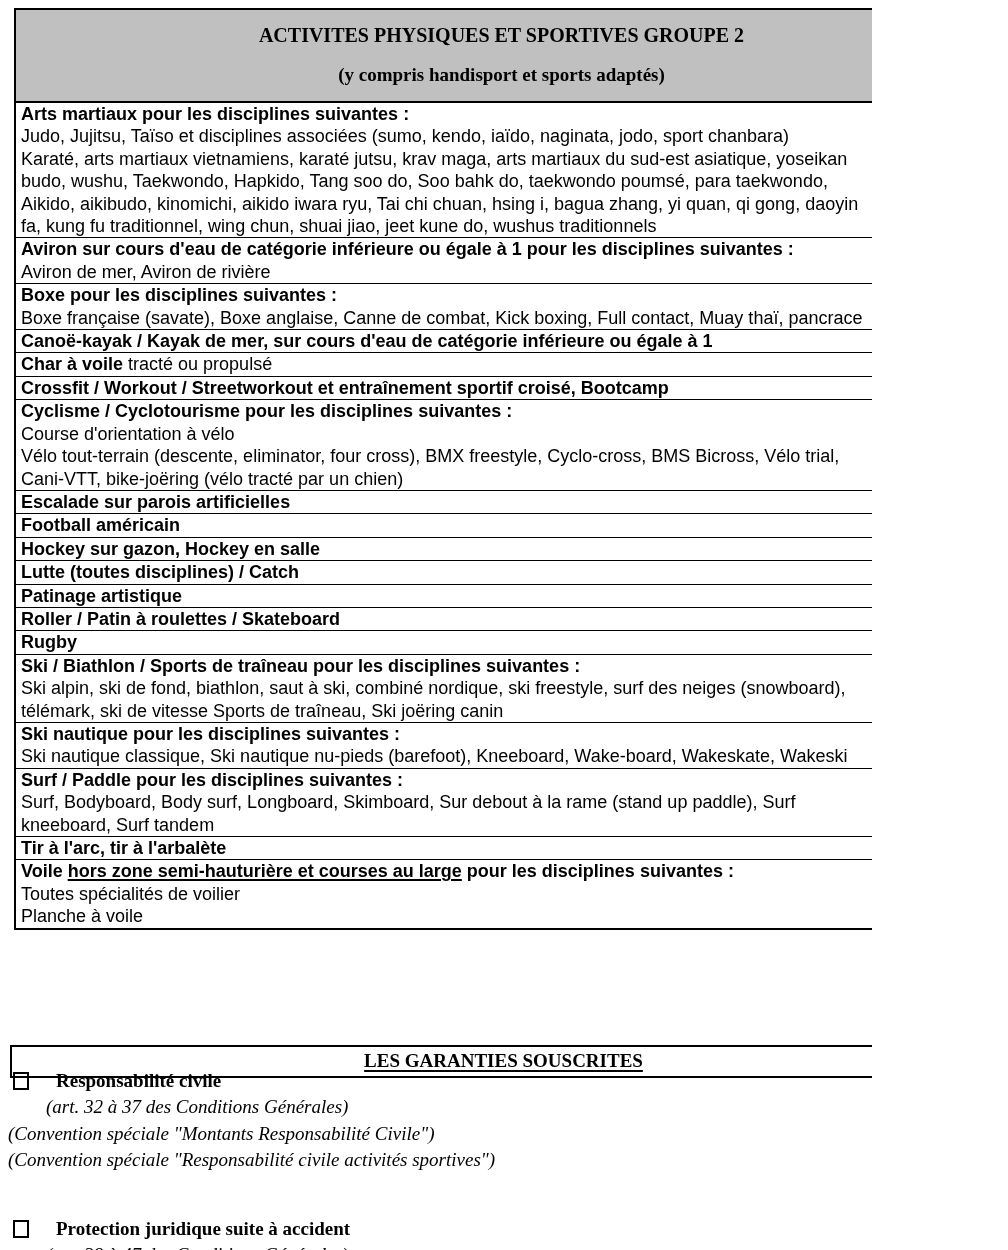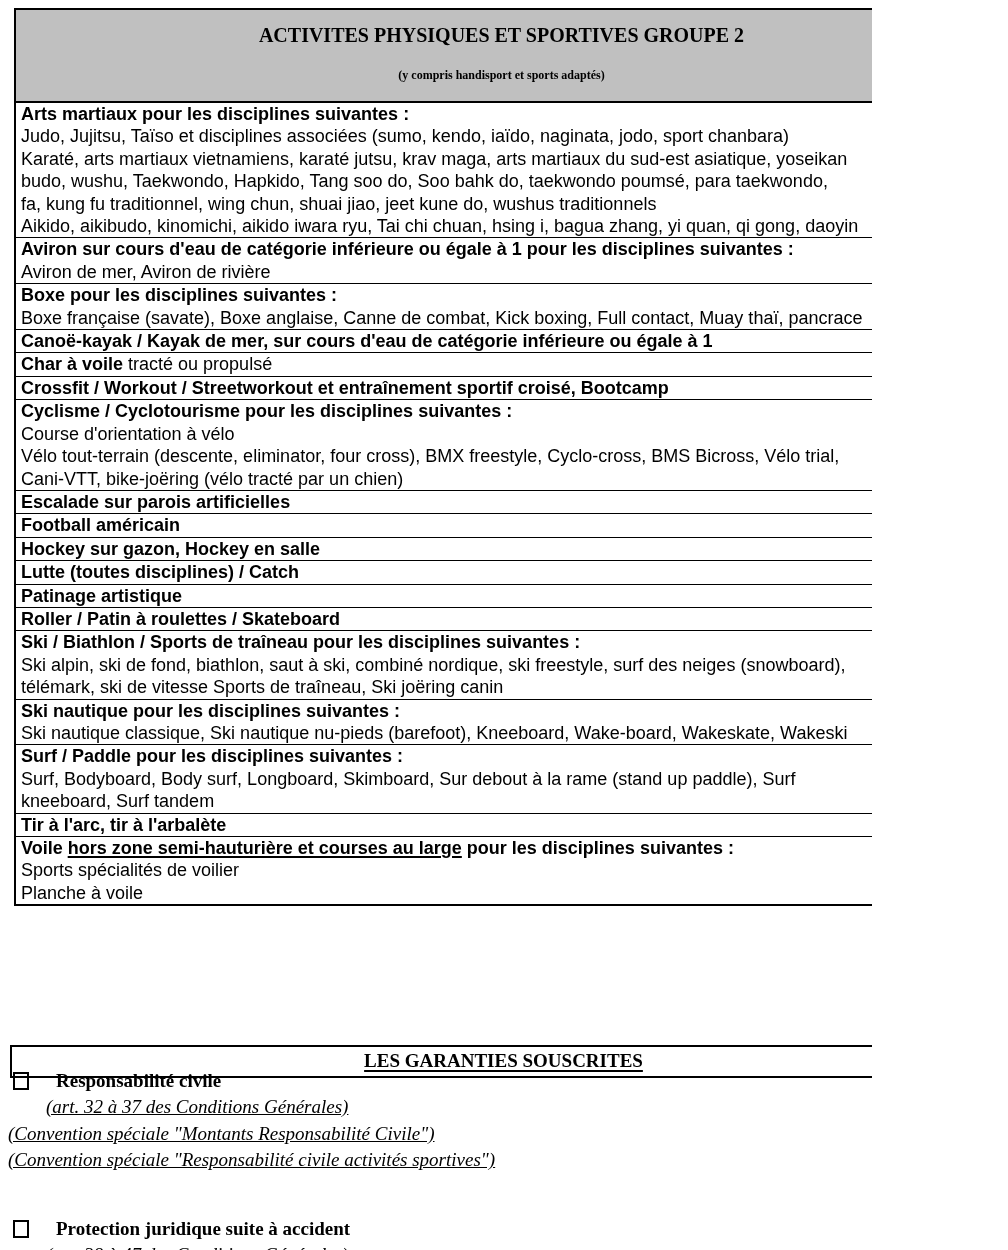--- a/index.html
+++ b/index.html
@@ -30,7 +30,7 @@
     padding: 13px 0 15px 0;
   }
   .table-header .t1 { font-size: 20px; line-height: 24px; }
-  .table-header .t2 { font-size: 12px; line-height: 22px; margin-top: 17px; }
+  .table-header .t2 { font-size: 19px; line-height: 22px; margin-top: 17px; }
 
   .row {
     border-bottom: 1.5px solid #000;

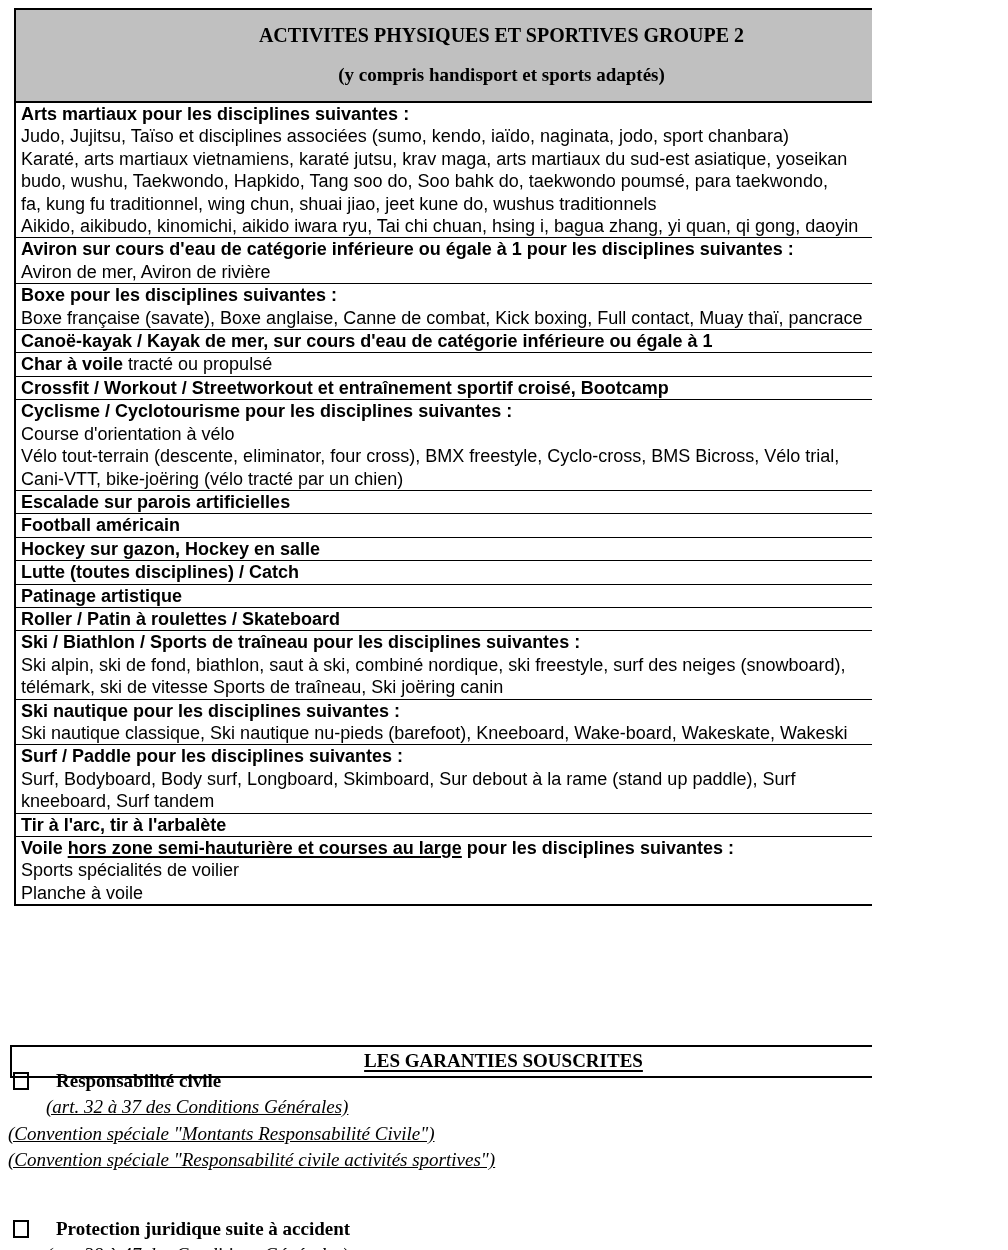--- a/index.html
+++ b/index.html
@@ -112,8 +112,8 @@
           <div class="row-line">Judo, Jujitsu, Taïso et disciplines associées (sumo, kendo, iaïdo, naginata, jodo, sport chanbara)</div>
           <div class="row-line">Karaté, arts martiaux vietnamiens, karaté jutsu, krav maga, arts martiaux du sud-est asiatique, yoseikan</div>
           <div class="row-line">budo, wushu, Taekwondo, Hapkido, Tang soo do, Soo bahk do, taekwondo poumsé, para taekwondo,</div>
+          <div class="row-line">Aikido, aikibudo, kinomichi, aikido iwara ryu, Tai chi chuan, hsing i, bagua zhang, yi quan, qi gong, daoyin</div>
           <div class="row-line">fa, kung fu traditionnel, wing chun, shuai jiao, jeet kune do, wushus traditionnels</div>
-          <div class="row-line">Aikido, aikibudo, kinomichi, aikido iwara ryu, Tai chi chuan, hsing i, bagua zhang, yi quan, qi gong, daoyin</div>
         </div>
         <div class="row">
           <div class="row-head"><span class="b">Aviron sur cours d'eau de catégorie inférieure ou égale à 1 pour les disciplines suivantes :</span></div>

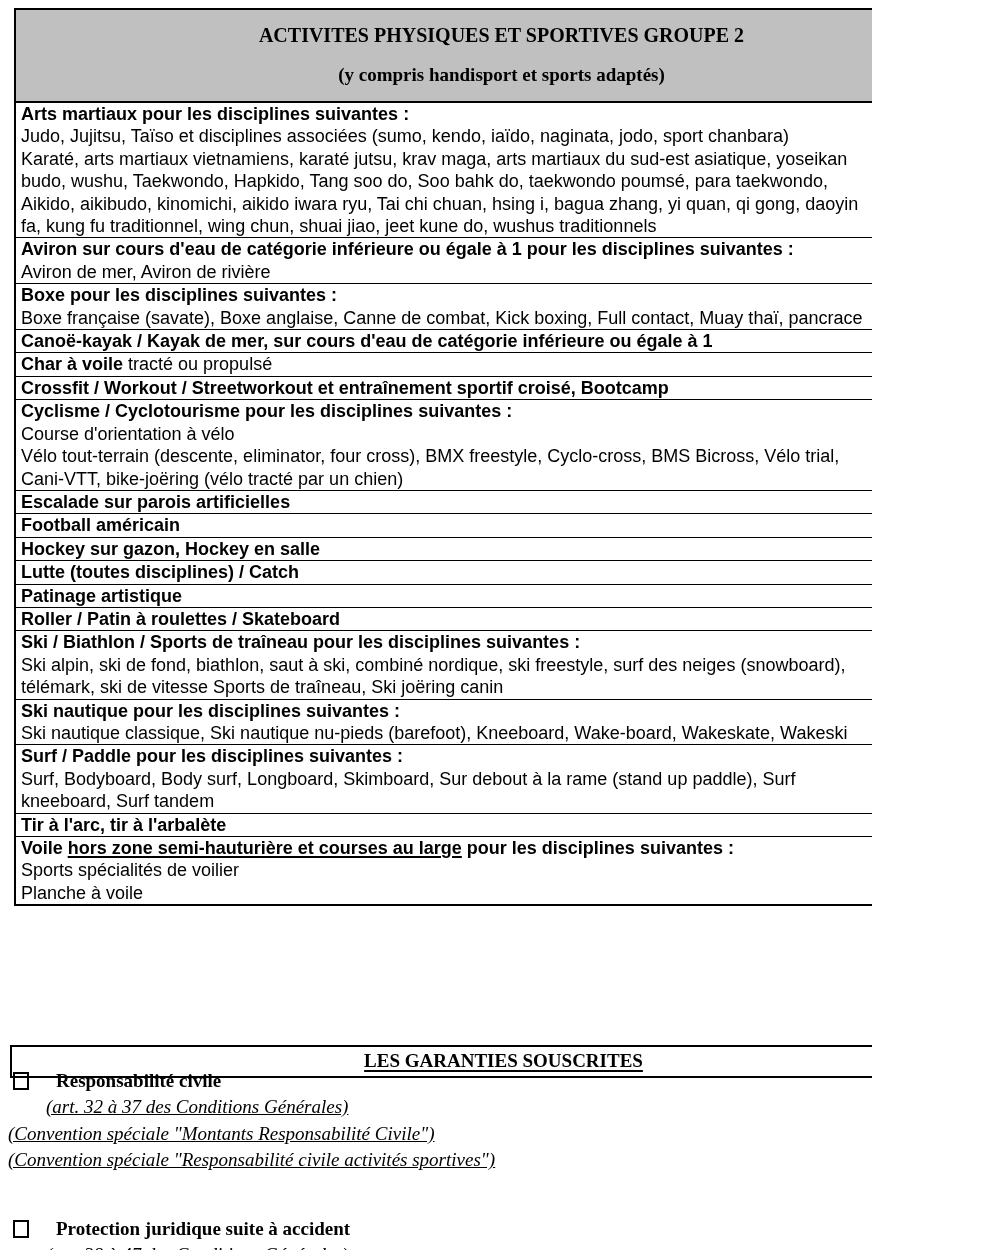--- a/index.html
+++ b/index.html
@@ -157,6 +157,9 @@
           <div class="row-head"><span class="b">Roller / Patin à roulettes / Skateboard</span></div>
         </div>
         <div class="row">
+          <div class="row-head"><span class="b">Rugby</span></div>
+        </div>
+        <div class="row">
           <div class="row-head"><span class="b">Ski / Biathlon / Sports de traîneau pour les disciplines suivantes :</span></div>
           <div class="row-line">Ski alpin, ski de fond, biathlon, saut à ski, combiné nordique, ski freestyle, surf des neiges (snowboard),</div>
           <div class="row-line">télémark, ski de vitesse Sports de traîneau, Ski joëring canin</div>

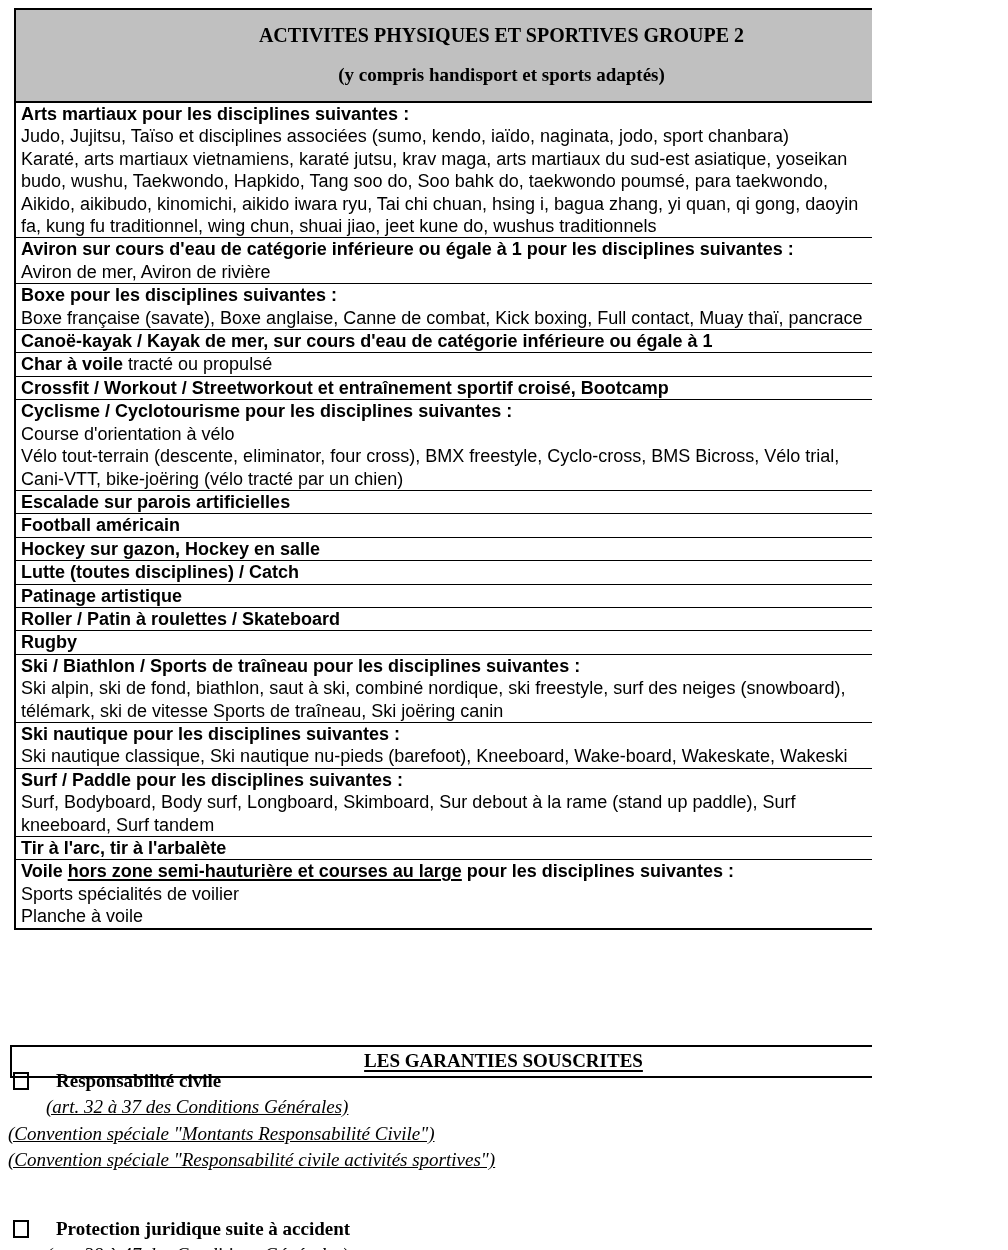--- a/index.html
+++ b/index.html
@@ -178,7 +178,7 @@
         </div>
         <div class="row">
           <div class="row-head"><span class="b">Voile </span><span class="b u">hors zone semi-hauturière et courses au large</span><span class="b"> pour les disciplines suivantes :</span></div>
-          <div class="row-line">Sports spécialités de voilier</div>
+          <div class="row-line">Toutes spécialités de voilier</div>
           <div class="row-line">Planche à voile</div>
         </div>
       </div>

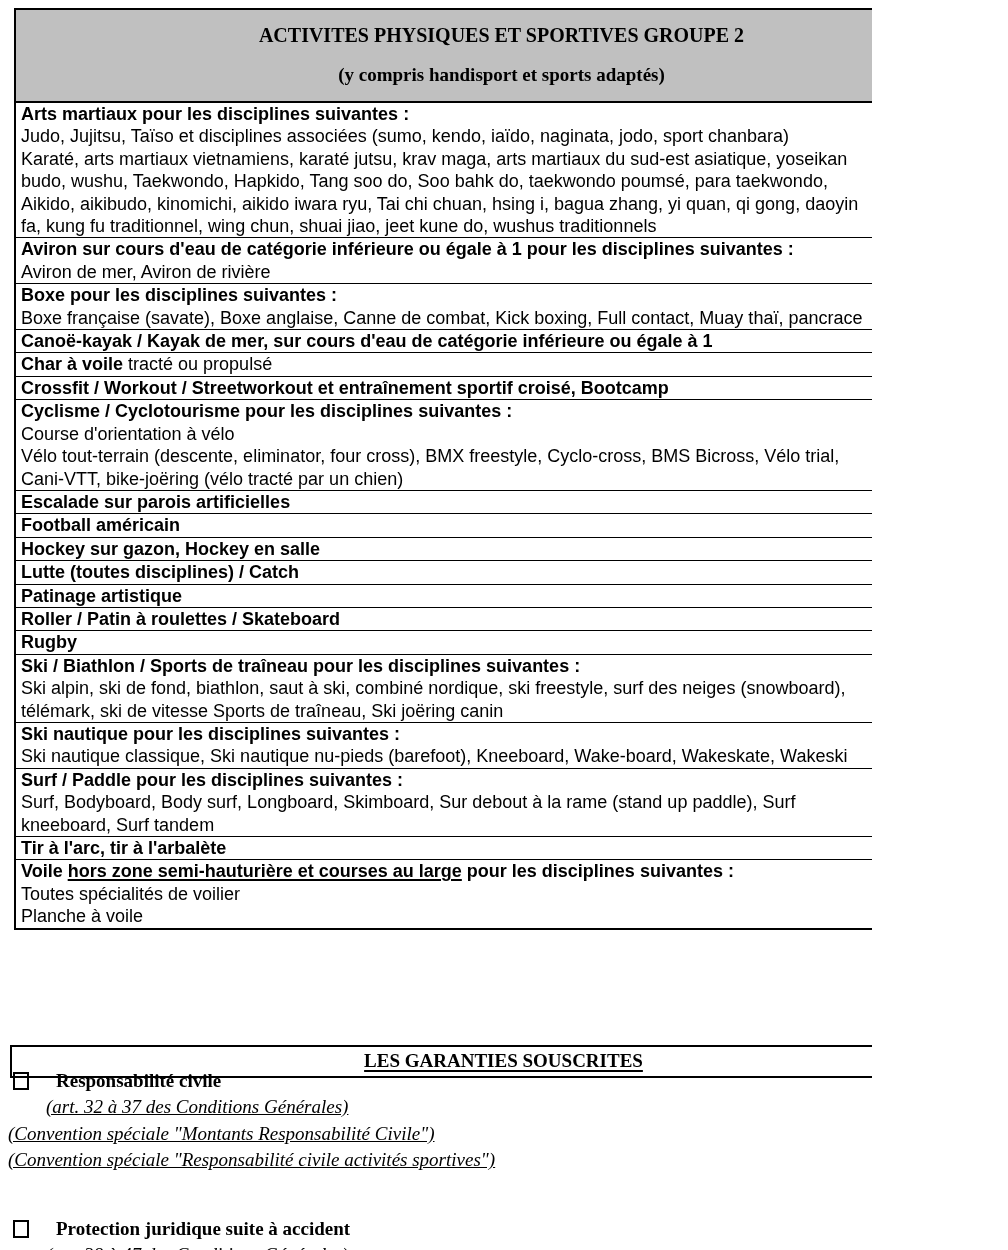--- a/index.html
+++ b/index.html
@@ -92,7 +92,6 @@
     font-style: italic;
     line-height: 26.5px;
     white-space: nowrap;
-    text-decoration: underline;
   }
   .g-detail.indent { padding-left: 38px; }
 </style>

